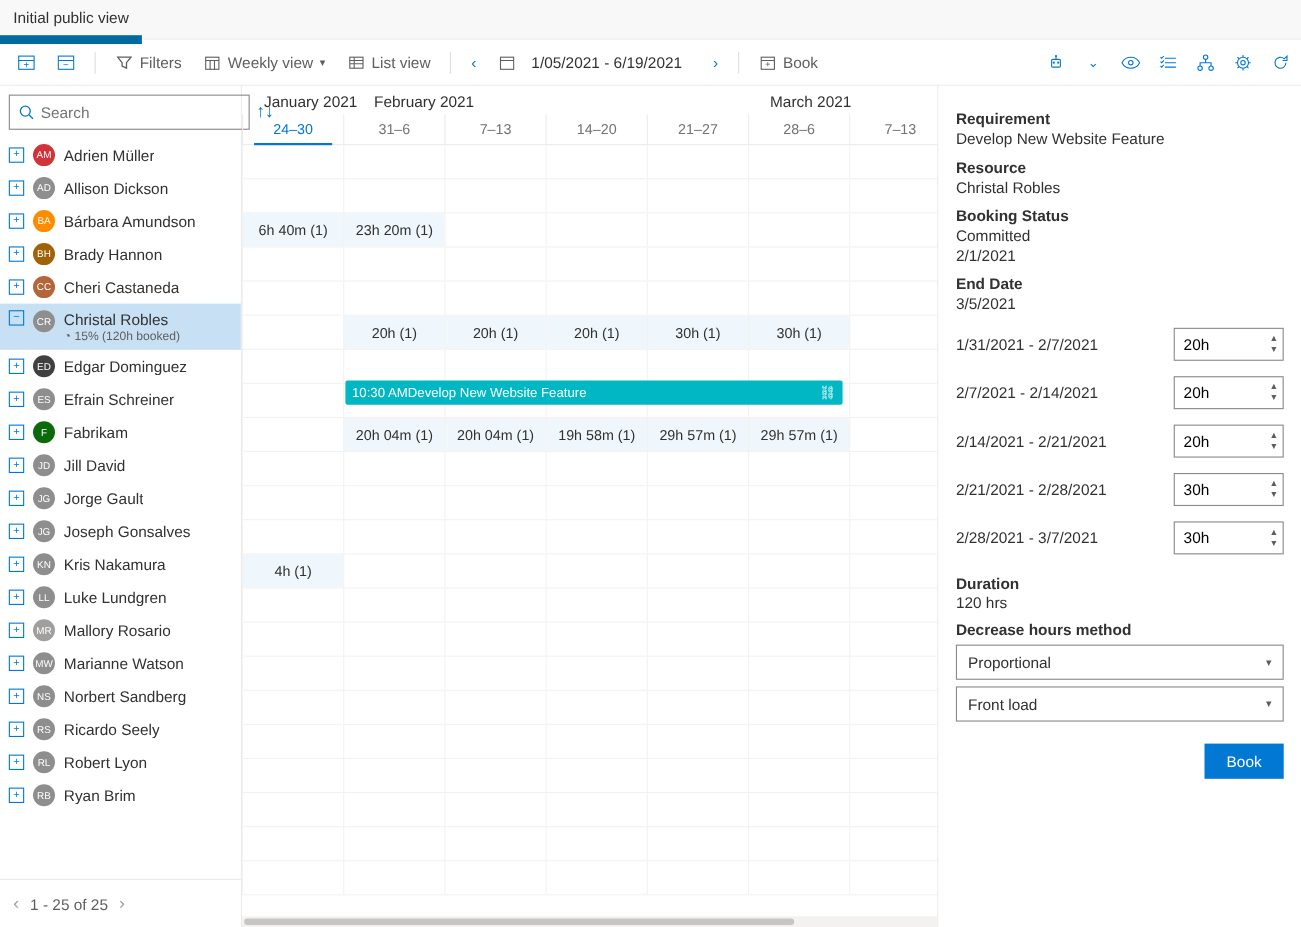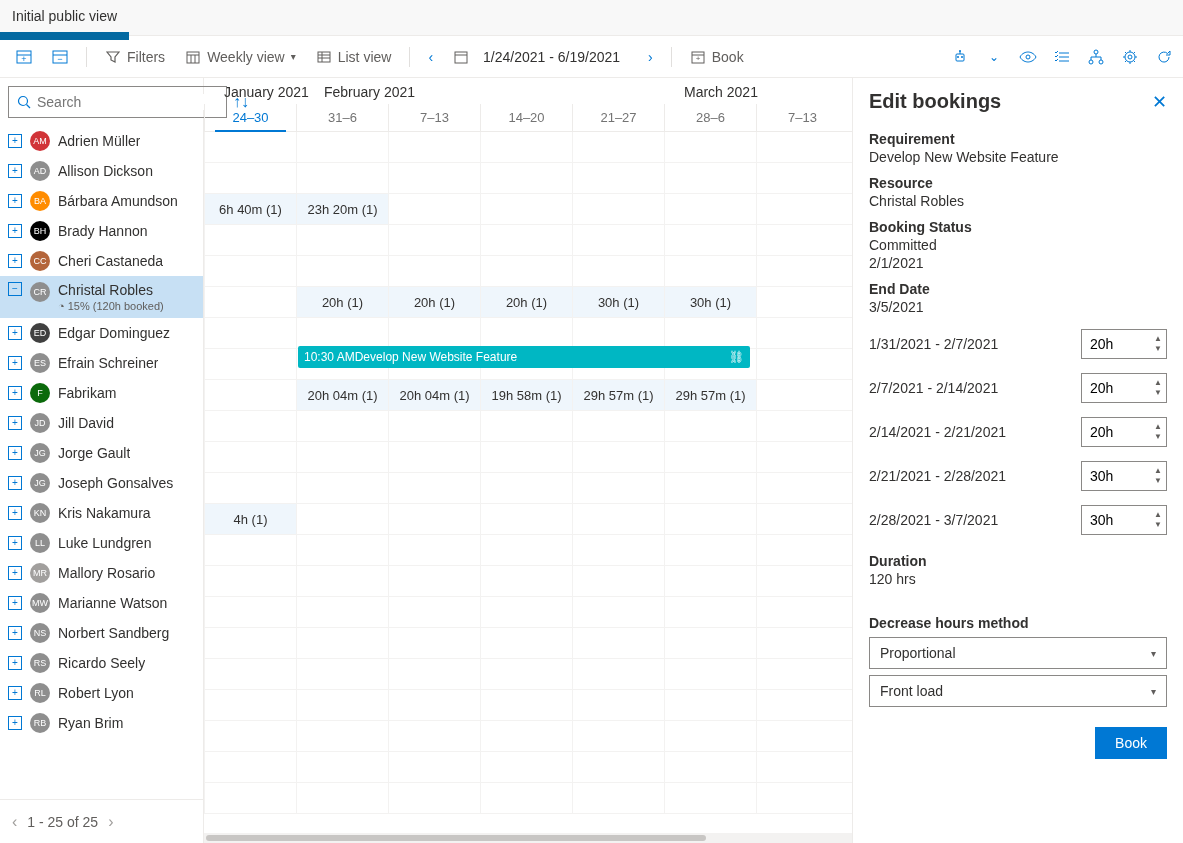--- a/index.html
+++ b/index.html
@@ -151,7 +151,7 @@
           <line x1="1" y1="5" x2="13" y2="5" stroke="#605e5c"></line>
         </svg>
       </span>
-    <span class="date-range">1/24/2021 - 6/19/2021</span>
+    <span class="date-range">1/05/2021 - 6/19/2021</span>
   </div>
   <div class="tb-btn">
       <span style="color:#0078d4;font-size:14px;">›</span>

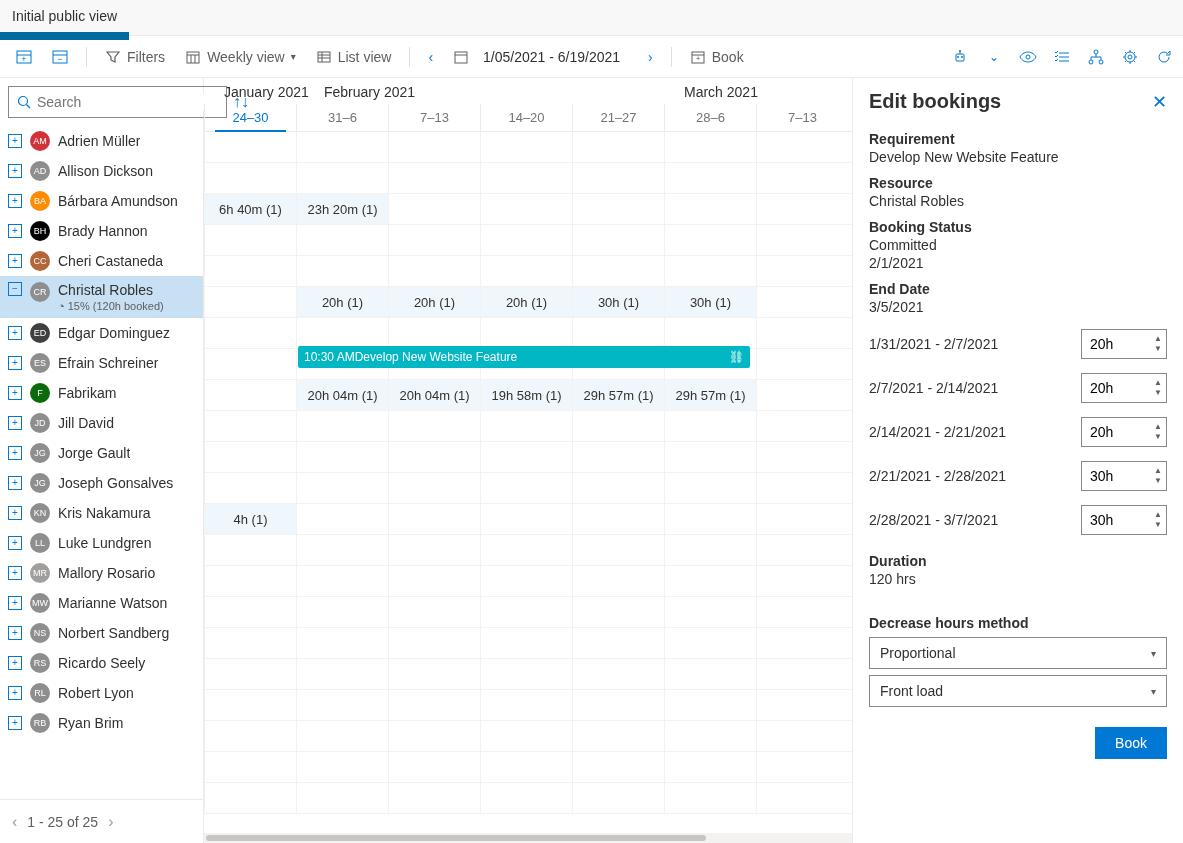--- a/index.html
+++ b/index.html
@@ -22,7 +22,7 @@
   .main { display:flex; height: calc(843px - 36px - 42px); }
   
   
-  .sidebar { width: 204px; border-right:1px solid #edebe9; display:flex; flex-direction:column; }
+  .sidebar { width: 220px; border-right:1px solid #edebe9; display:flex; flex-direction:column; }
   .search-row { display:flex; align-items:center; padding:8px; gap:6px;}
   .search-box { flex:1; display:flex; align-items:center; border:1px solid #8a8886; height:32px; padding:0 8px; gap:6px; }
   .search-box input { border:none; outline:none; flex:1; font-size:14px; }

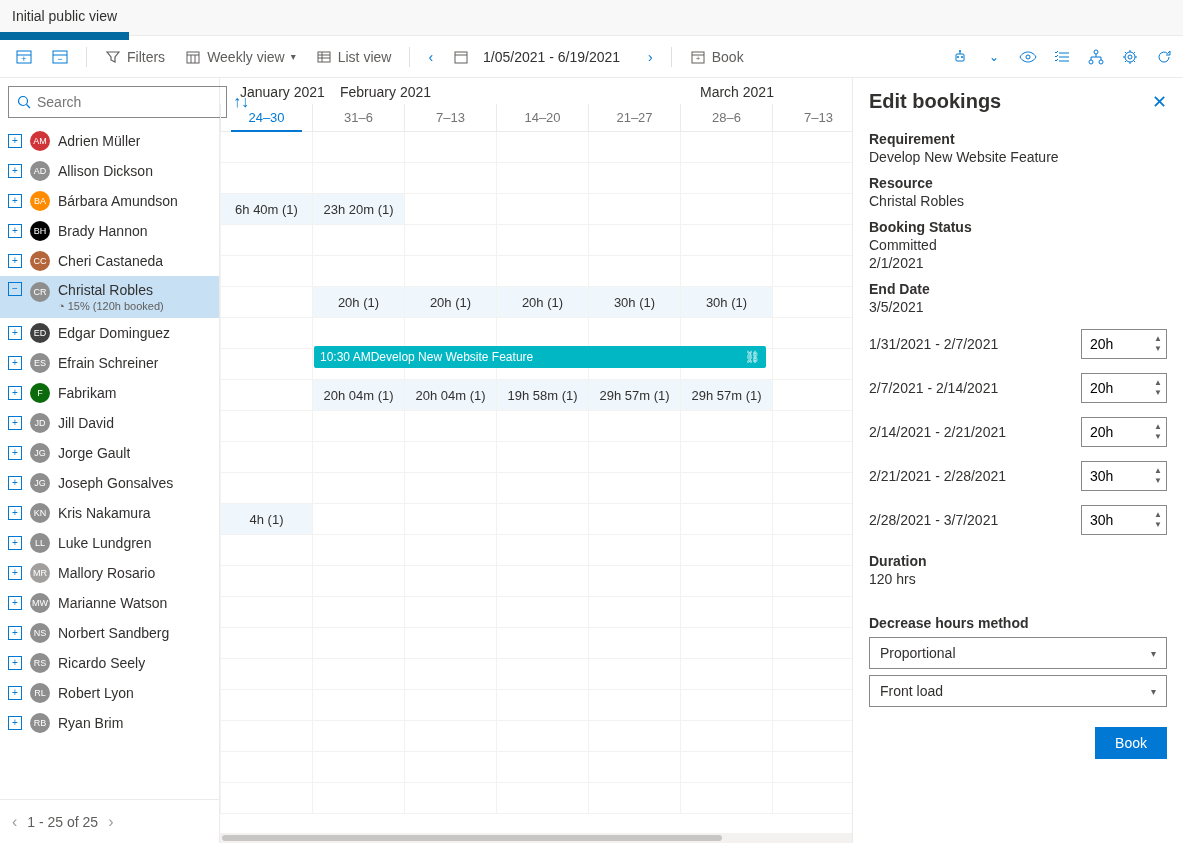--- a/index.html
+++ b/index.html
@@ -609,10 +609,6 @@
   </div>
 
   <div class="panel">
-    <div class="panel-head">
-      <h2>Edit bookings</h2>
-      <span class="close">✕</span>
-    </div>
     <div class="field-label">Requirement</div>
     <div class="field-val">Develop New Website Feature</div>
     <div class="field-label">Resource</div>

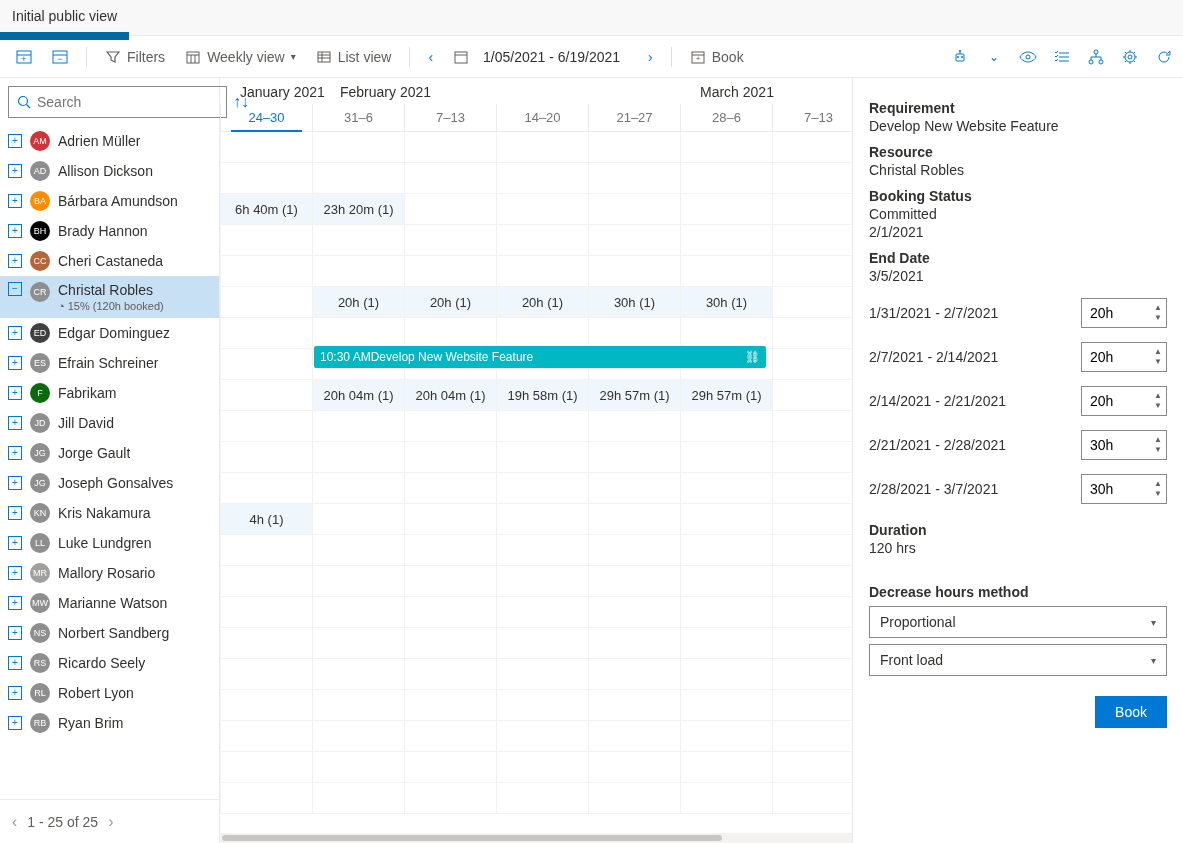--- a/index.html
+++ b/index.html
@@ -255,7 +255,7 @@
         </div>
         <div class="res-row">
           <span class="expand">+</span>
-          <span class="avatar" style="background: #000000;">BH</span>
+          <span class="avatar" style="background: #a16207;">BH</span>
           <div style="overflow: hidden;">
             <div class="name">Brady Hannon</div>
           </div>

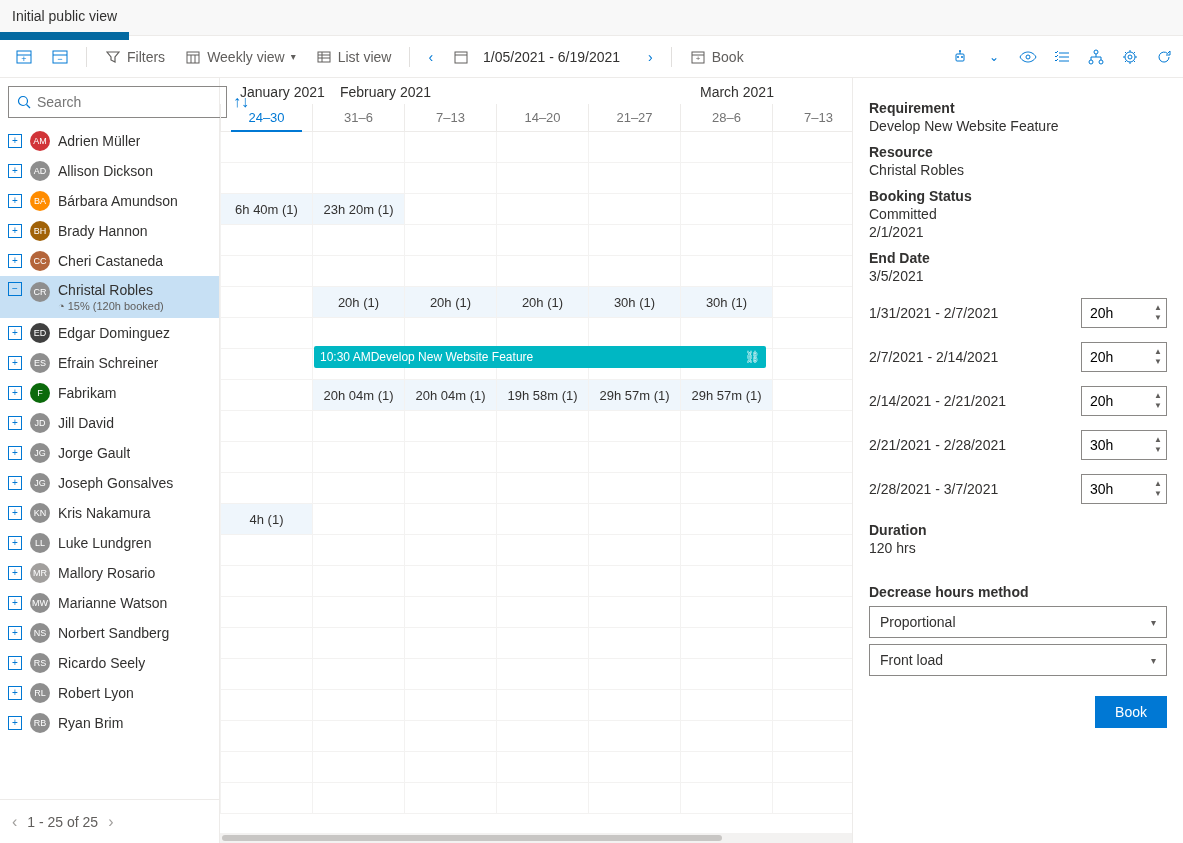--- a/index.html
+++ b/index.html
@@ -70,7 +70,7 @@
   
   .alloc-row { display:flex; align-items:center; margin-top:14px; gap:6px;}
   .alloc-row .dates { flex:1; font-size:14px;}
-  .stepper { width:86px; height:30px; border:1px solid #8a8886; display:flex; align-items:center; padding:0 4px 0 8px; position:relative;}
+  .stepper { width:100px; height:30px; border:1px solid #8a8886; display:flex; align-items:center; padding:0 4px 0 8px; position:relative;}
   .stepper input { border:none; outline:none; width:50px; font-size:14px;}
   .stepper .arrows { display:flex; flex-direction:column; margin-left:auto; font-size:8px; line-height:1; color:#605e5c; gap:2px;}
   .stepper .arrows span { cursor:pointer;}

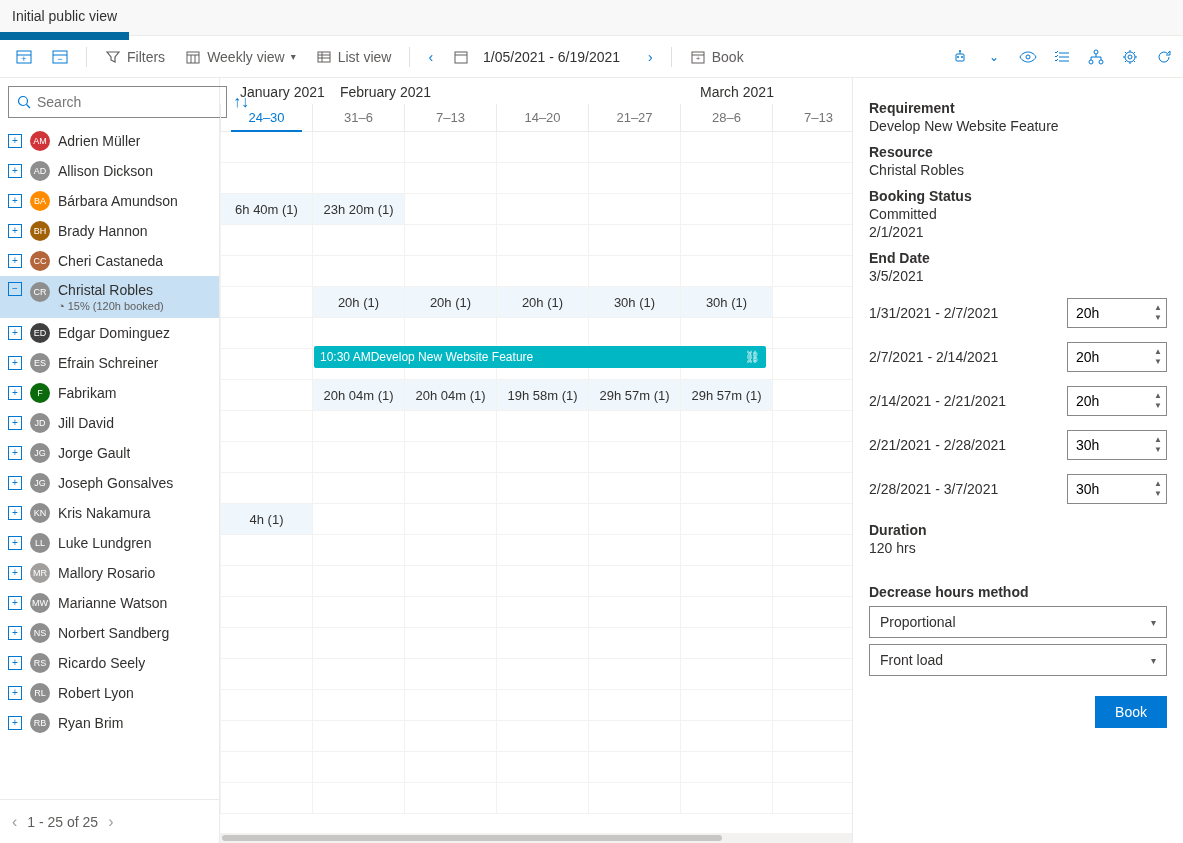--- a/index.html
+++ b/index.html
@@ -675,7 +675,7 @@
     <div class="field-label" style="margin-top:18px;">Duration</div>
     <div class="field-val">120 hrs</div>
 
-    <div class="field-label" style="margin-top:28px;">Decrease hours method</div>
+    <div class="field-label" style="margin-top:8px;">Decrease hours method</div>
     <div class="dropdown">
       <span>Proportional</span>
       <span class="chev">▾</span>

